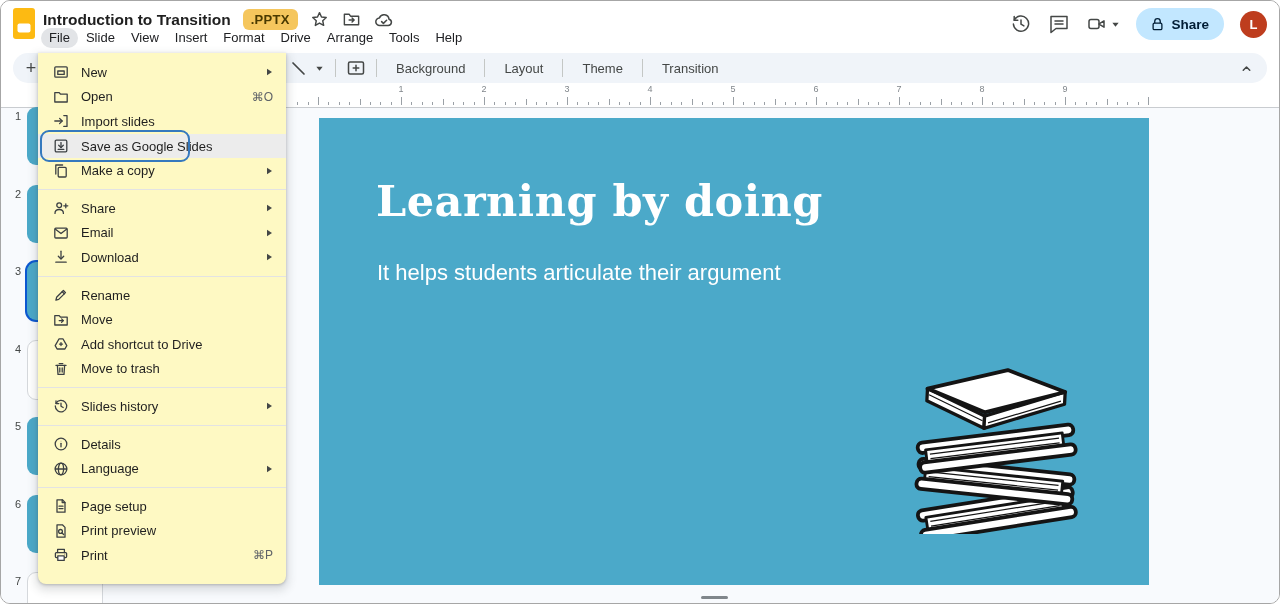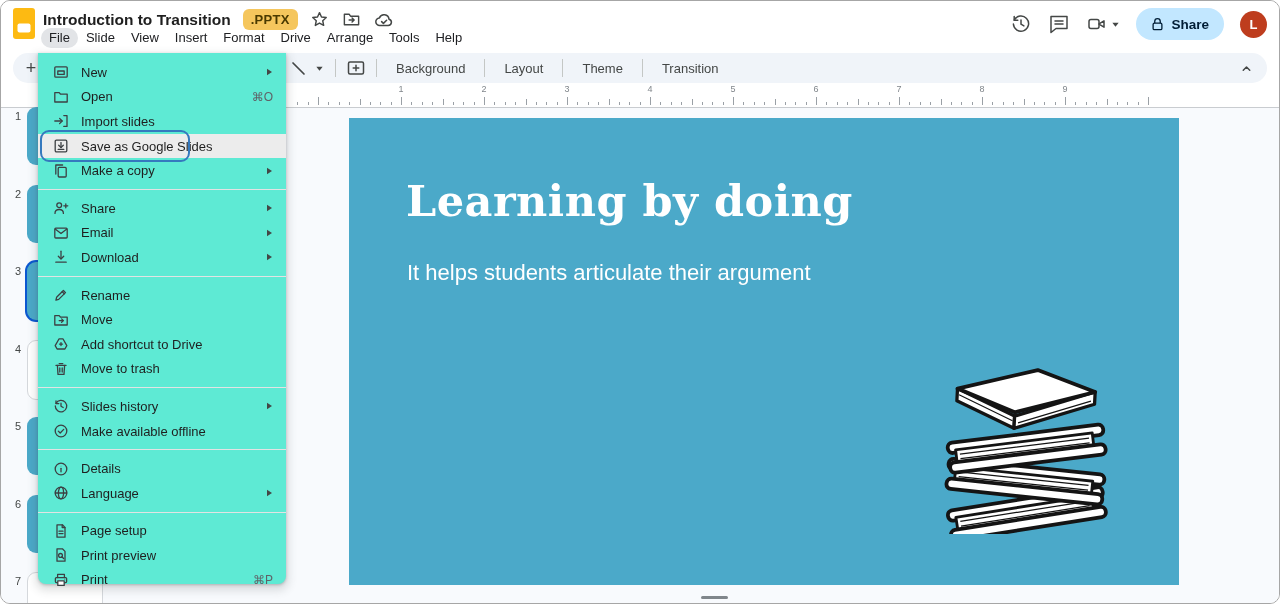--- a/index.html
+++ b/index.html
@@ -57,7 +57,7 @@
   .books{position:absolute;left:578px;top:236px;}
   .hscroll{position:absolute;left:700px;top:488px;width:27px;height:3px;background:#80868b;border-radius:2px;}
   
-  .file-menu{position:absolute;left:37px;top:52px;width:248px;bottom:19px;background:#5eead4;
+  .file-menu{position:absolute;left:37px;top:52px;width:248px;bottom:19px;background:#fef9c3;
     border-radius:0 0 8px 8px;z-index:50;padding:7px 0;box-sizing:border-box;
     box-shadow:0 1px 3px rgba(60,64,67,.3),0 4px 8px 3px rgba(60,64,67,.15);}
   .menu-item{position:relative;display:flex;align-items:center;height:24.6px;font-size:13px;color:#1f1f1f;}

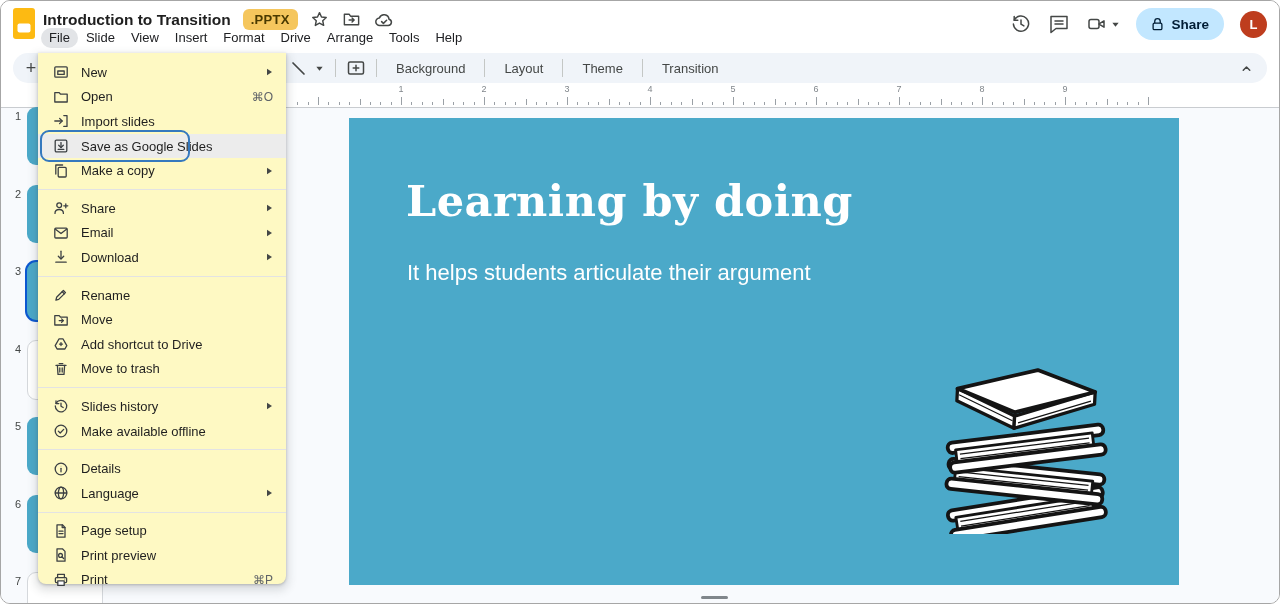--- a/index.html
+++ b/index.html
@@ -50,7 +50,7 @@
   .thumb{position:absolute;left:26px;width:74px;height:58px;border-radius:9px;background:#4ba9c9;}
   .thumb.white{background:#fff;border:1px solid #d5d8dc;}
   .thumb.selected{box-shadow:0 0 0 2px #0b57d0;}
-  .slide{position:absolute;left:318px;top:10px;width:830px;height:467px;background:#4ba9c9;margin-left:30px;}
+  .slide{position:absolute;left:318px;top:10px;width:830px;height:467px;background:#4ba9c9;}
   .slide-title{position:absolute;left:57px;top:58px;font-family:"DejaVu Serif",serif;
     font-weight:700;font-size:43px;color:#fff;letter-spacing:.5px;}
   .slide-subtitle{position:absolute;left:58px;top:142px;font-size:22px;color:#fff;}

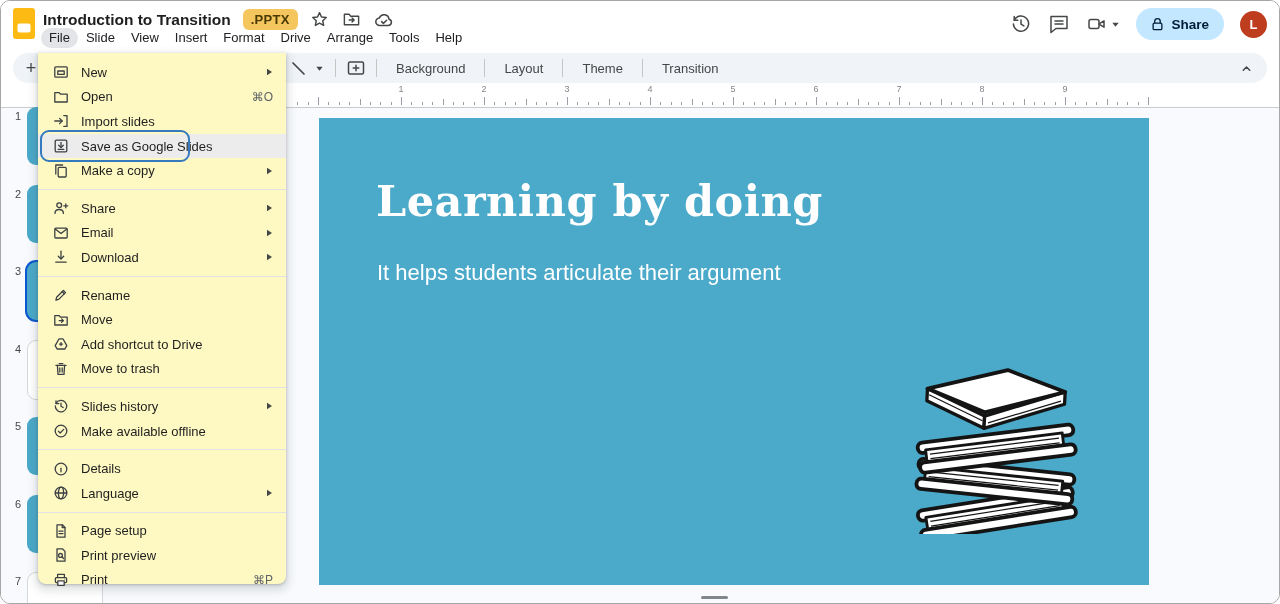--- a/index.html
+++ b/index.html
@@ -523,16 +523,6 @@
           </span>
         </span>
       </div>
-      <div class="menu-item">
-        <span class="mi-icon">
-          <svg width="16" height="16" viewBox="0 0 16 16" fill="none" stroke="currentColor" stroke-width="1.3" stroke-linecap="round" stroke-linejoin="round">
-            <circle cx="8" cy="8" r="5.8"></circle>
-            <path d="m5.3 8.1 1.9 1.9 3.5-3.6"></path>
-          </svg>
-        </span>
-        <span class="mi-label">Make available offline</span>
-        <span class="mi-right"></span>
-      </div>
       <div class="menu-divider"></div>
       <div class="menu-item">
         <span class="mi-icon">

